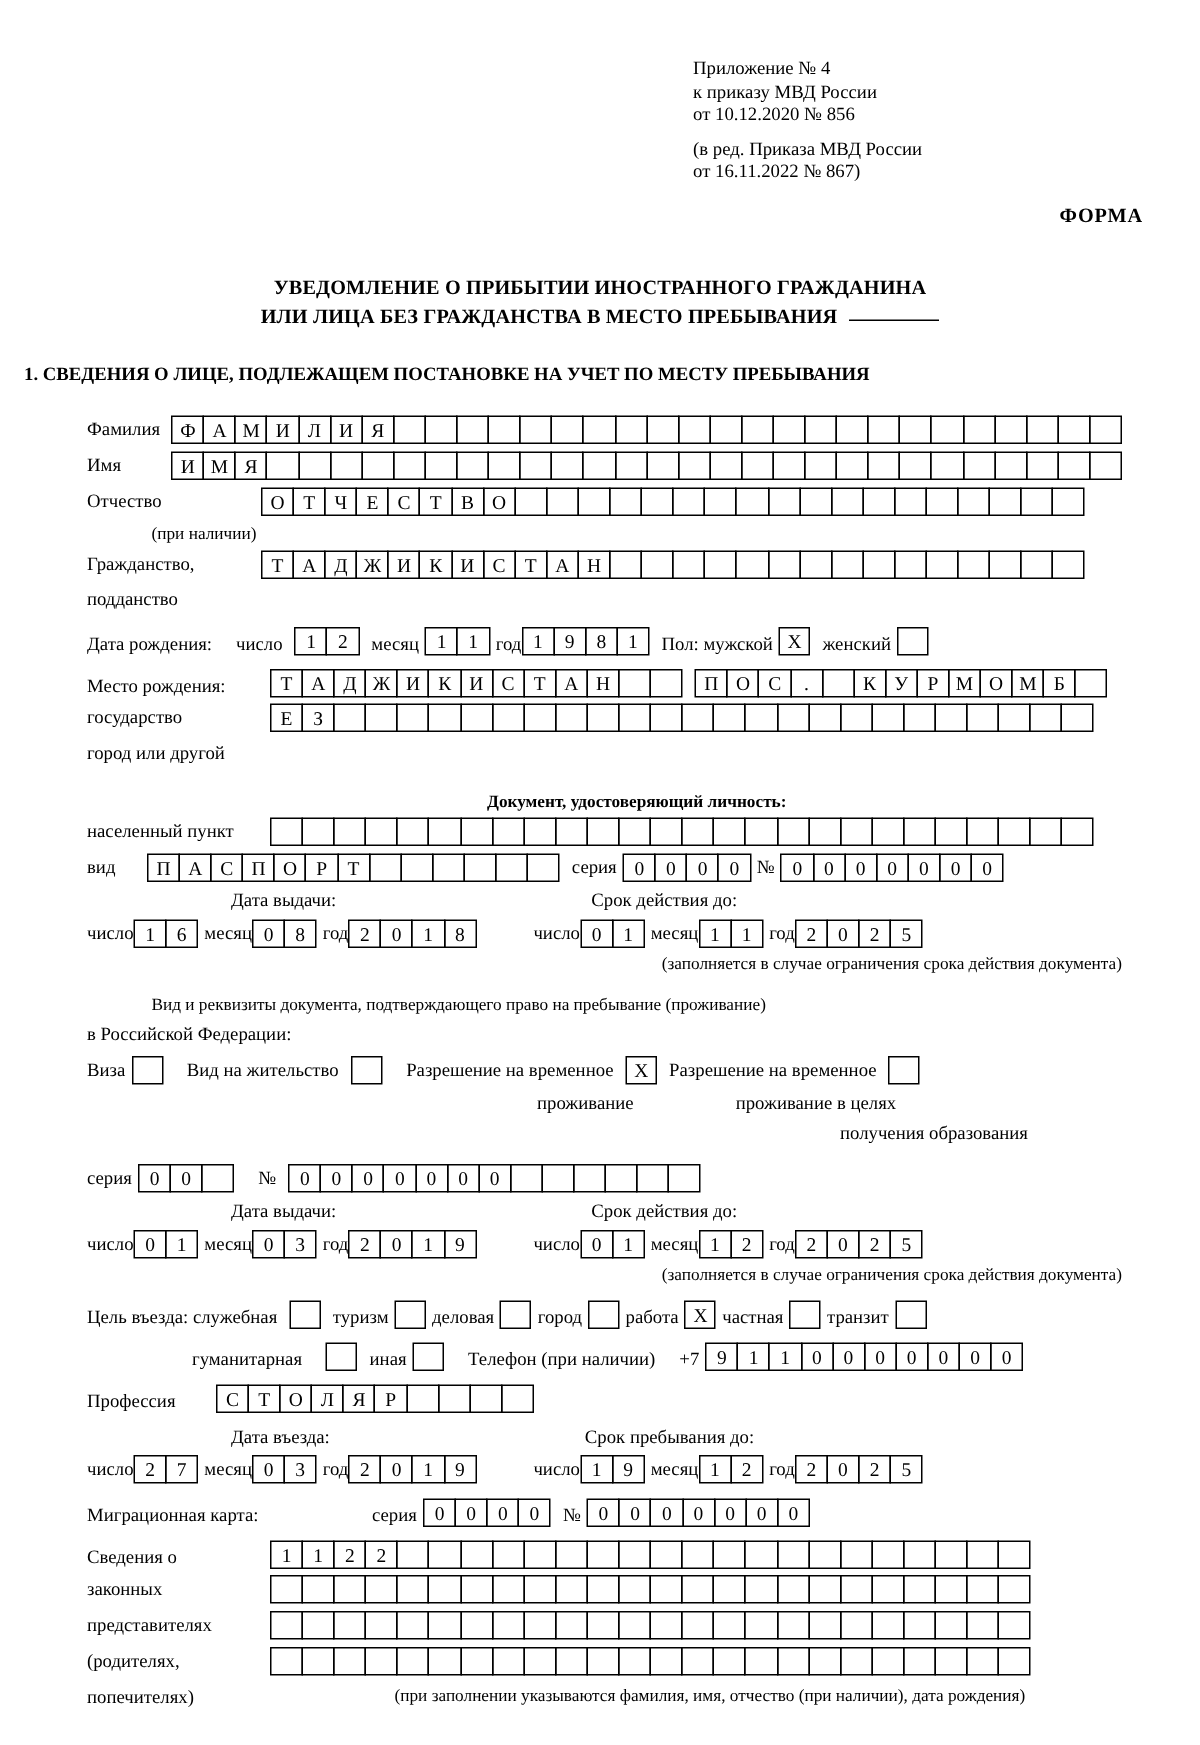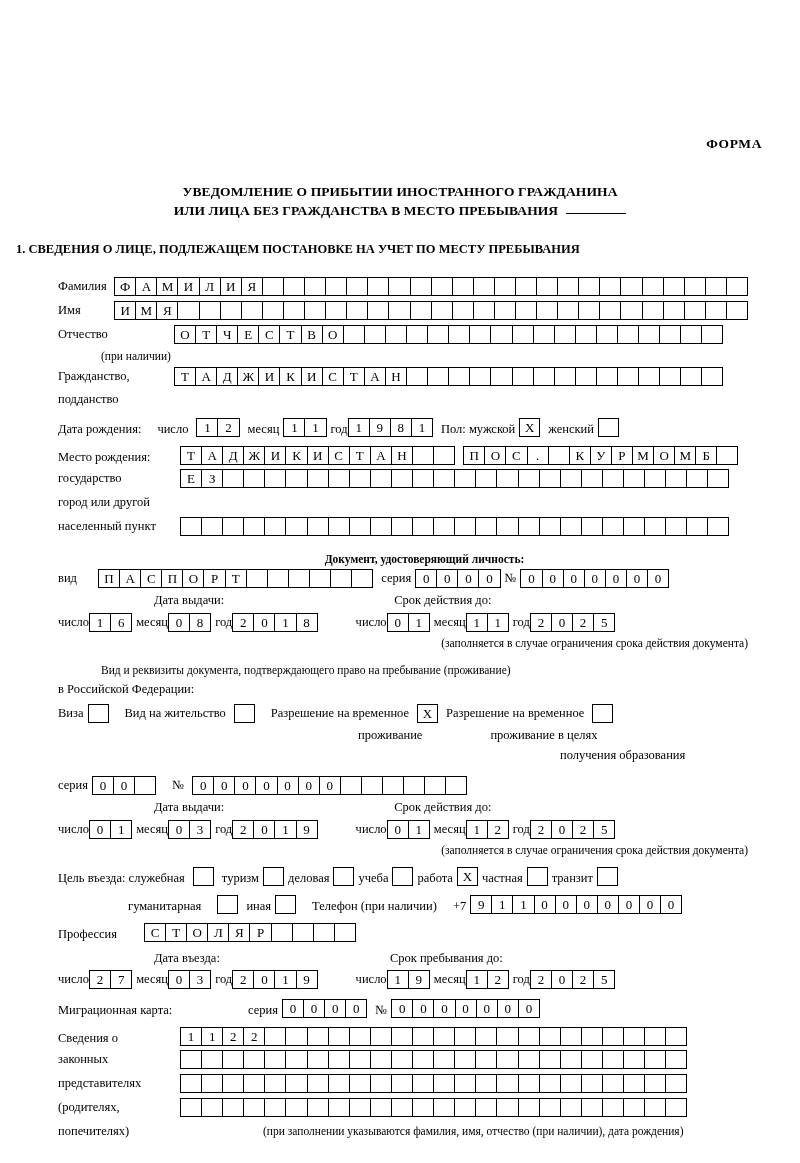--- a/index.html
+++ b/index.html
@@ -117,6 +117,14 @@
 
 <div class="page">
 
+  <div class="hdr">
+    <div>Приложение № 4</div>
+    <div>к приказу МВД России</div>
+    <div>от 10.12.2020 № 856</div>
+    <div class="gap"></div>
+    <div>(в ред. Приказа МВД России</div>
+    <div>от 16.11.2022 № 867)</div>
+  </div>
 
   <div class="forma">ФОРМА</div>
 

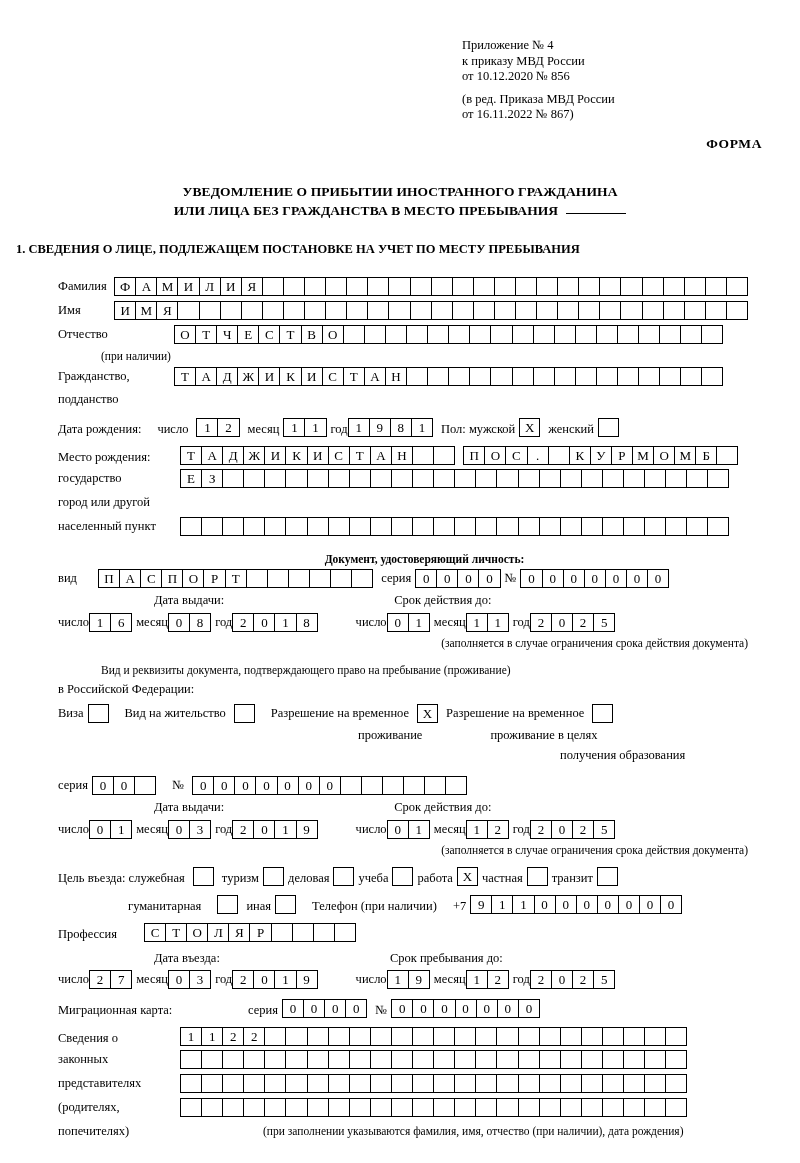--- a/index.html
+++ b/index.html
@@ -382,6 +382,10 @@
     <div class="row">
       <span class="lbl" style="width:122px">город или другой</span>
     </div>
+    <div class="row mt6" style="justify-content:center">
+      <span class="lbl bold small">Документ, удостоверяющий личность:</span>
+    </div>
+
     <div class="row">
       <span class="lbl" style="width:122px">населенный пункт</span>
       <span class="cells" id="cells-birth-city-3">
@@ -412,10 +416,6 @@
           <span class="cell"></span>
           <span class="cell"></span>
         </span>
-    </div>
-
-    <div class="row mt6" style="justify-content:center">
-      <span class="lbl bold small">Документ, удостоверяющий личность:</span>
     </div>
     <div class="row">
       <span class="lbl" style="width:40px">вид</span>

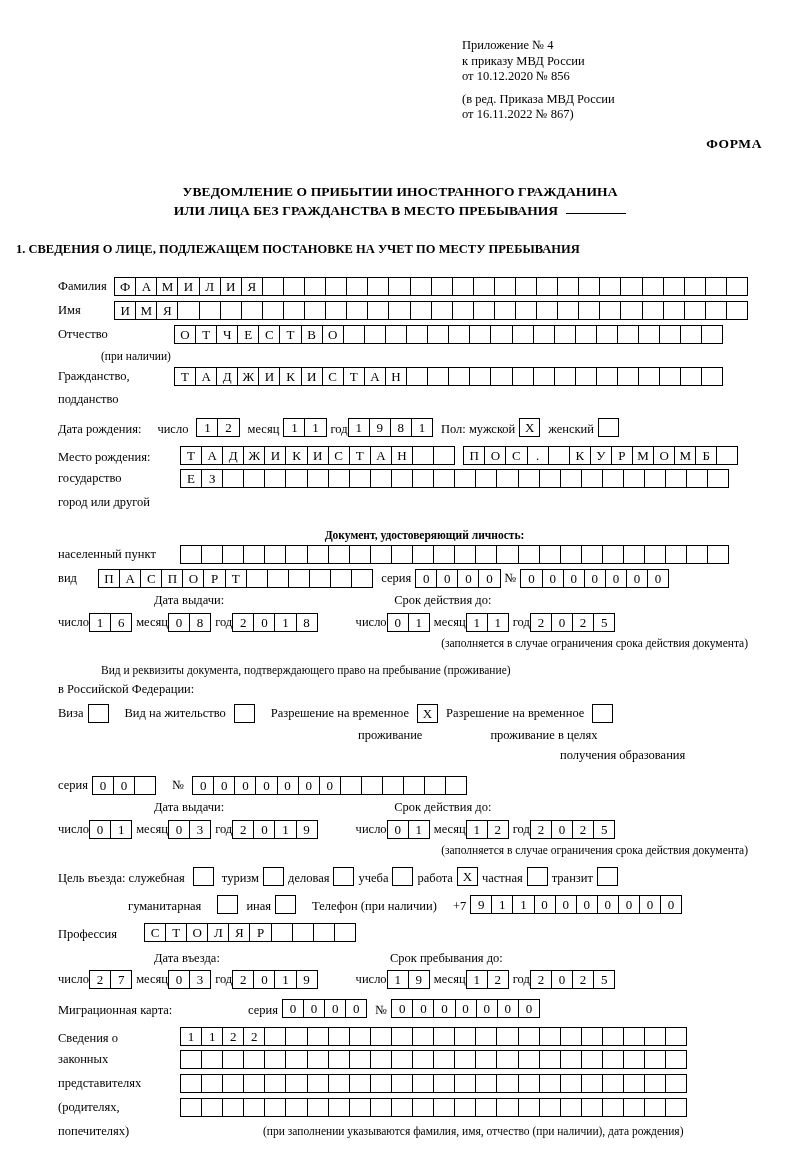--- a/index.html
+++ b/index.html
@@ -640,7 +640,7 @@
       <span class="sp4"></span>
       <span class="box" id="box-business"></span>
       <span class="sp4"></span>
-      <span class="lbl">учеба</span>
+      <span class="lbl">город</span>
       <span class="sp4"></span>
       <span class="box" id="box-study"></span>
       <span class="sp4"></span>

